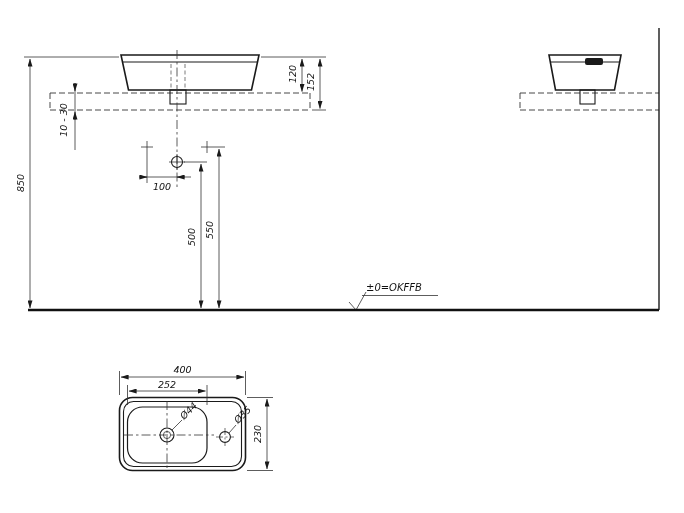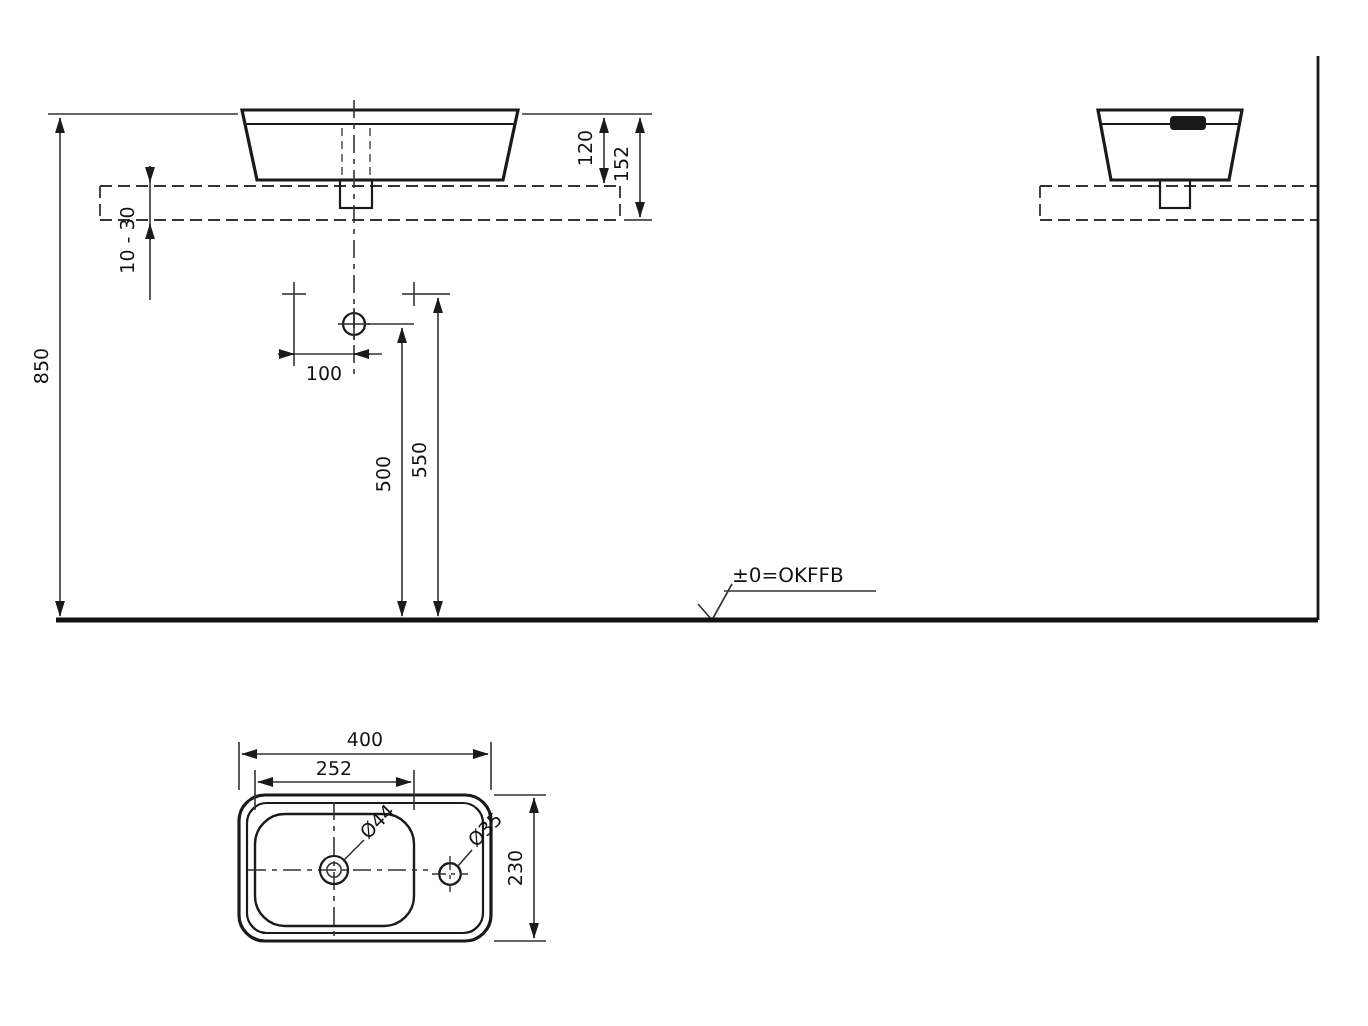--- a/index.html
+++ b/index.html
@@ -3,7 +3,7 @@
 <meta charset="utf-8">
 <style>
   html,body{margin:0;padding:0;background:#fff;}
-  #canvas{position:relative;width:684px;height:513px;background:#ffffff;overflow:hidden;}
+  #canvas{position:relative;width:684px;height:513px;background:#ffffff;overflow:hidden;font-style:italic;}
   svg{display:block;}
   .thick{stroke:#1a1a1a;stroke-width:1.6;fill:none;}
   .med{stroke:#1a1a1a;stroke-width:1.1;fill:none;}

